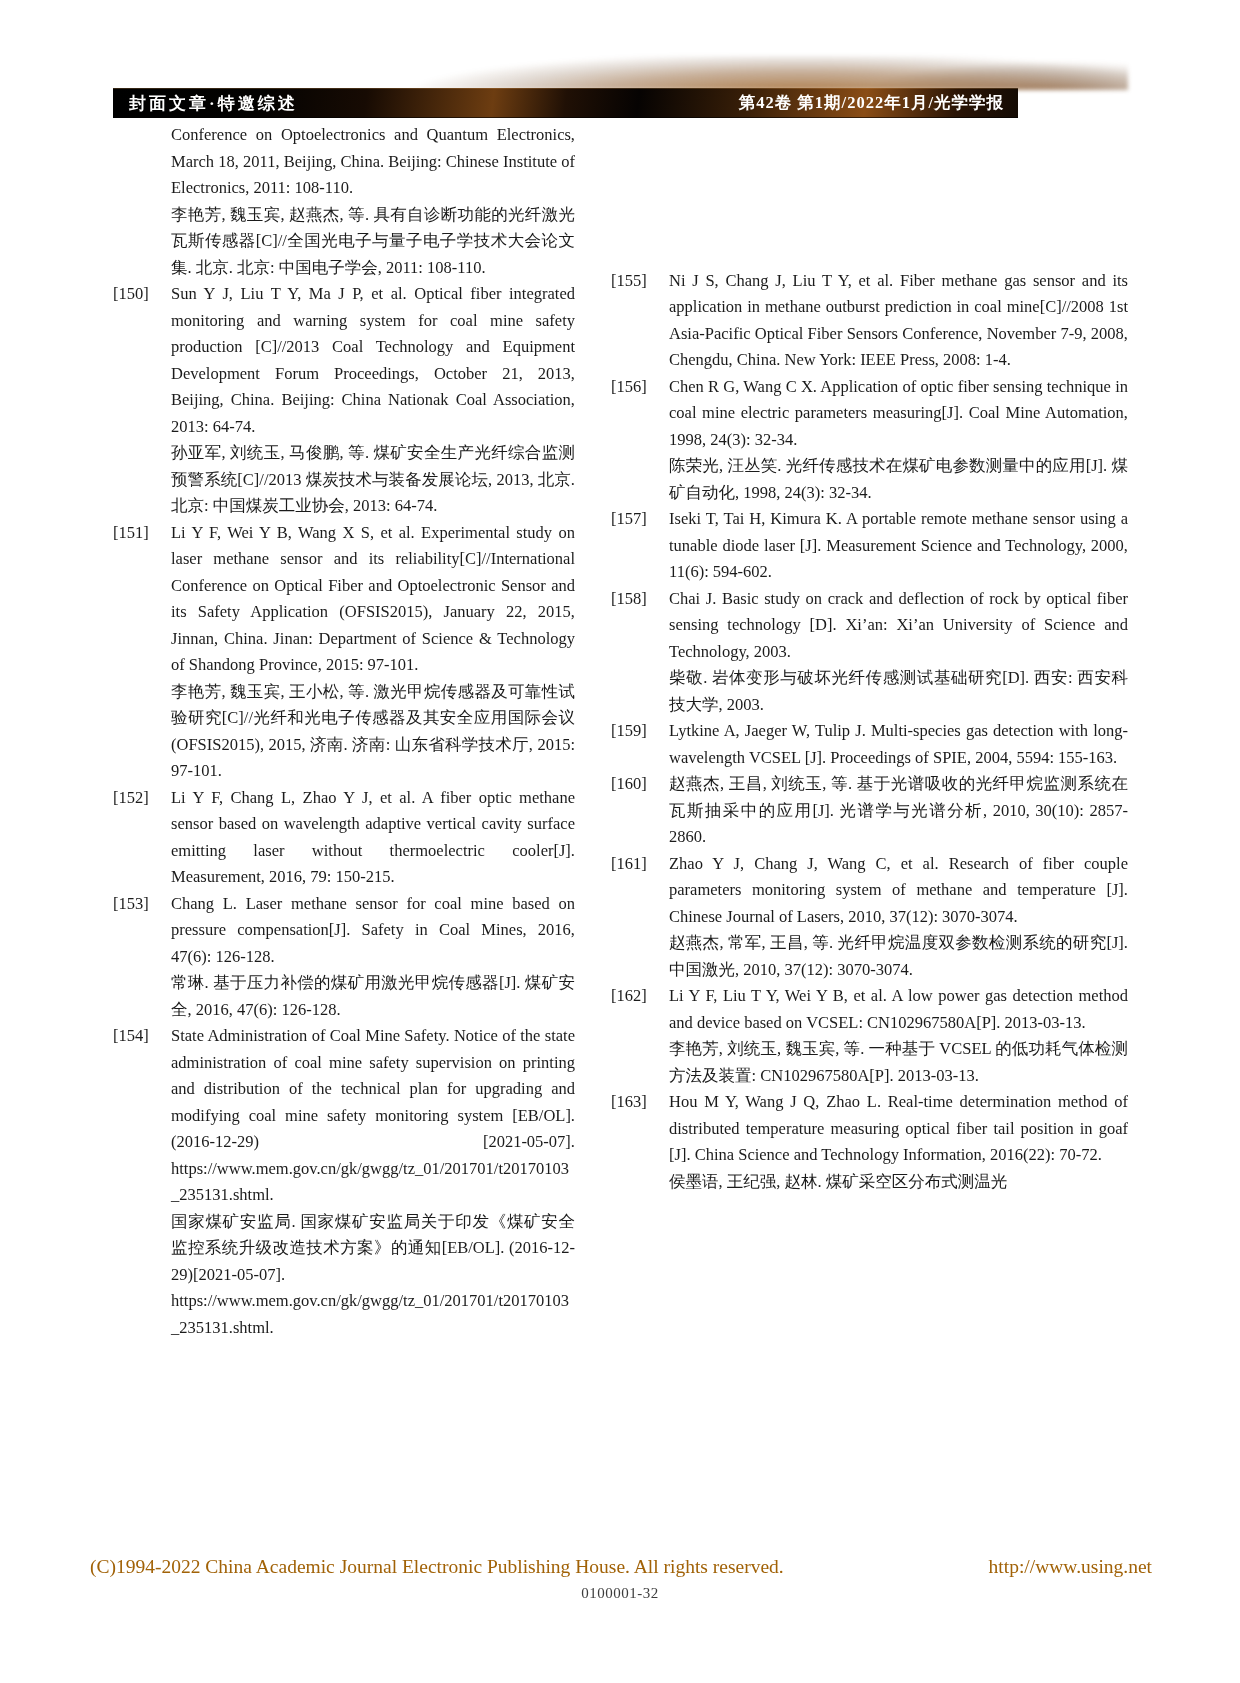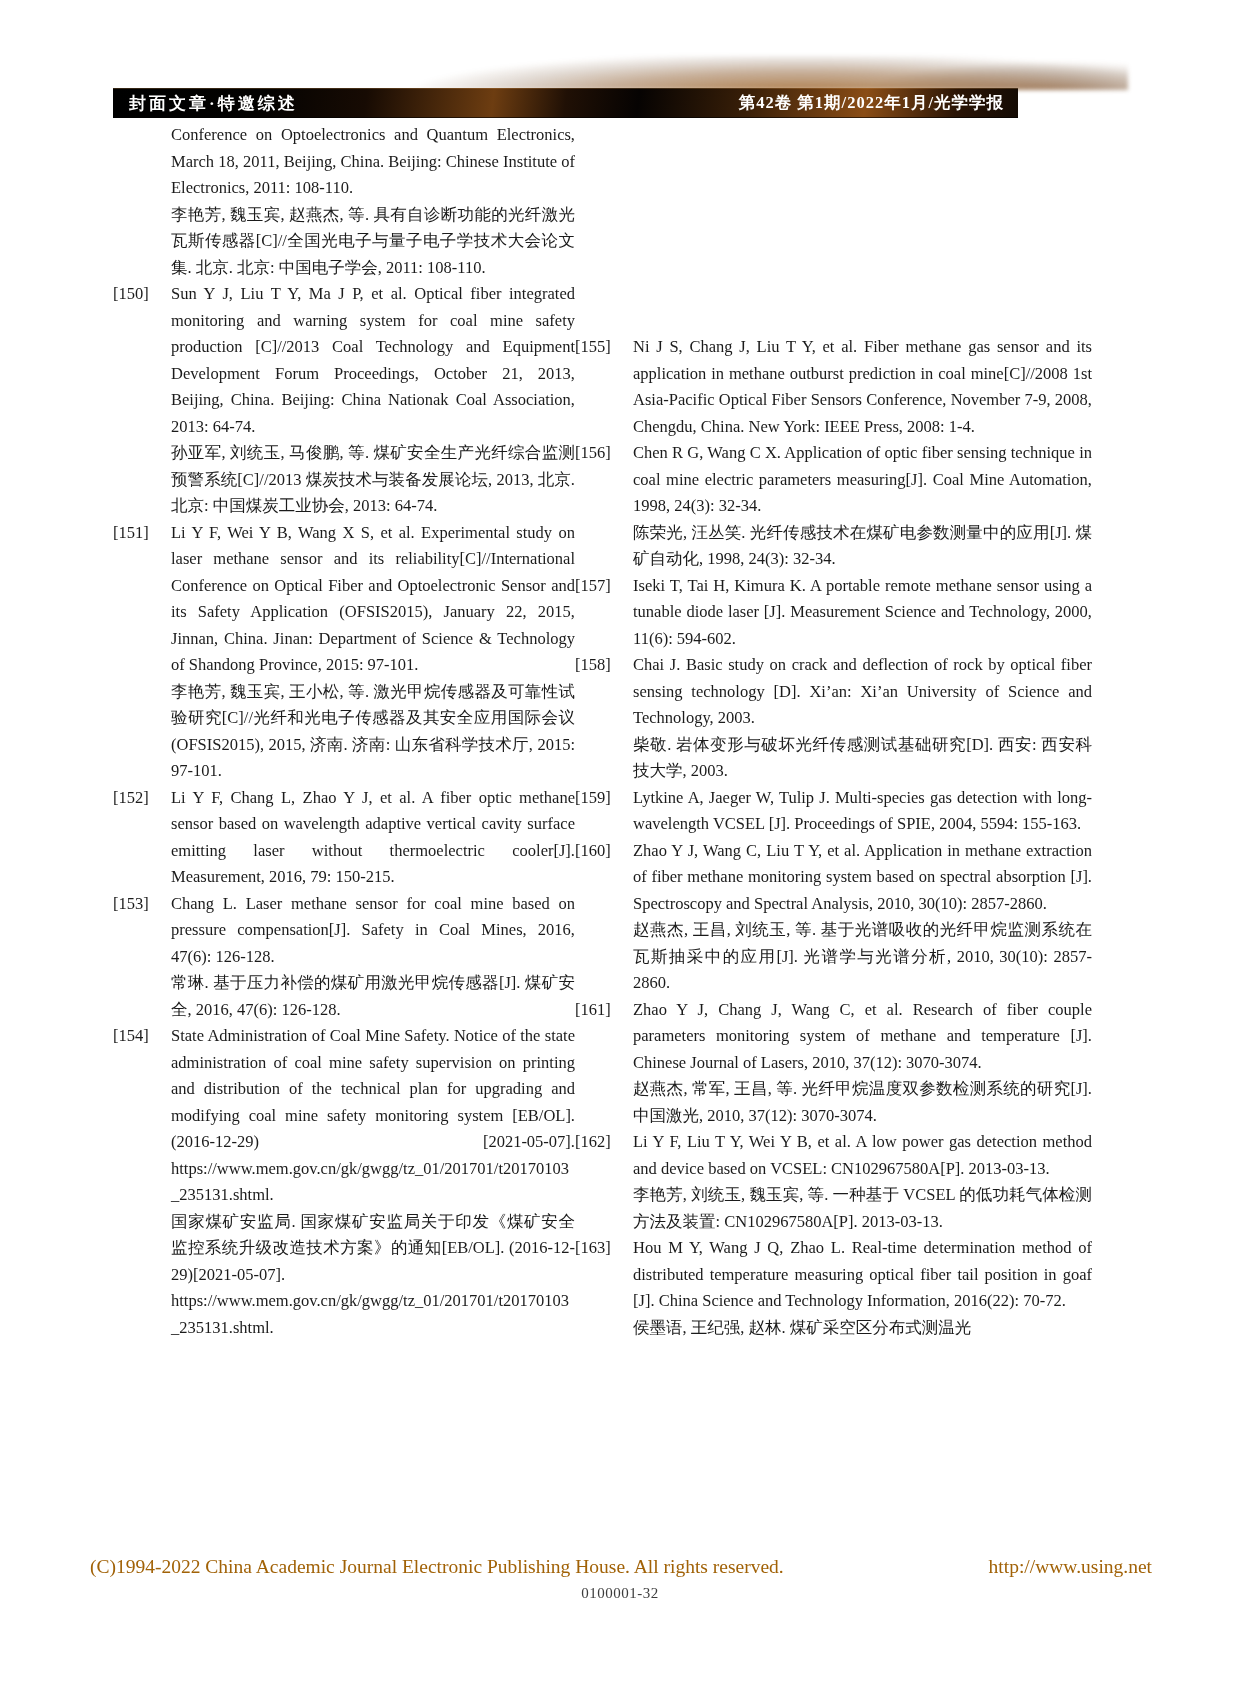--- a/index.html
+++ b/index.html
@@ -37,7 +37,7 @@
   
   .columns{
     position:absolute;left:113px;top:122px;width:1015px;
-    display:flex;align-items:flex-end;
+    display:flex;gap:36px;align-items:center;
   }
   .col{font-size:16.5px;line-height:26.5px;}
   .col-left{width:462px;flex:0 0 462px;}

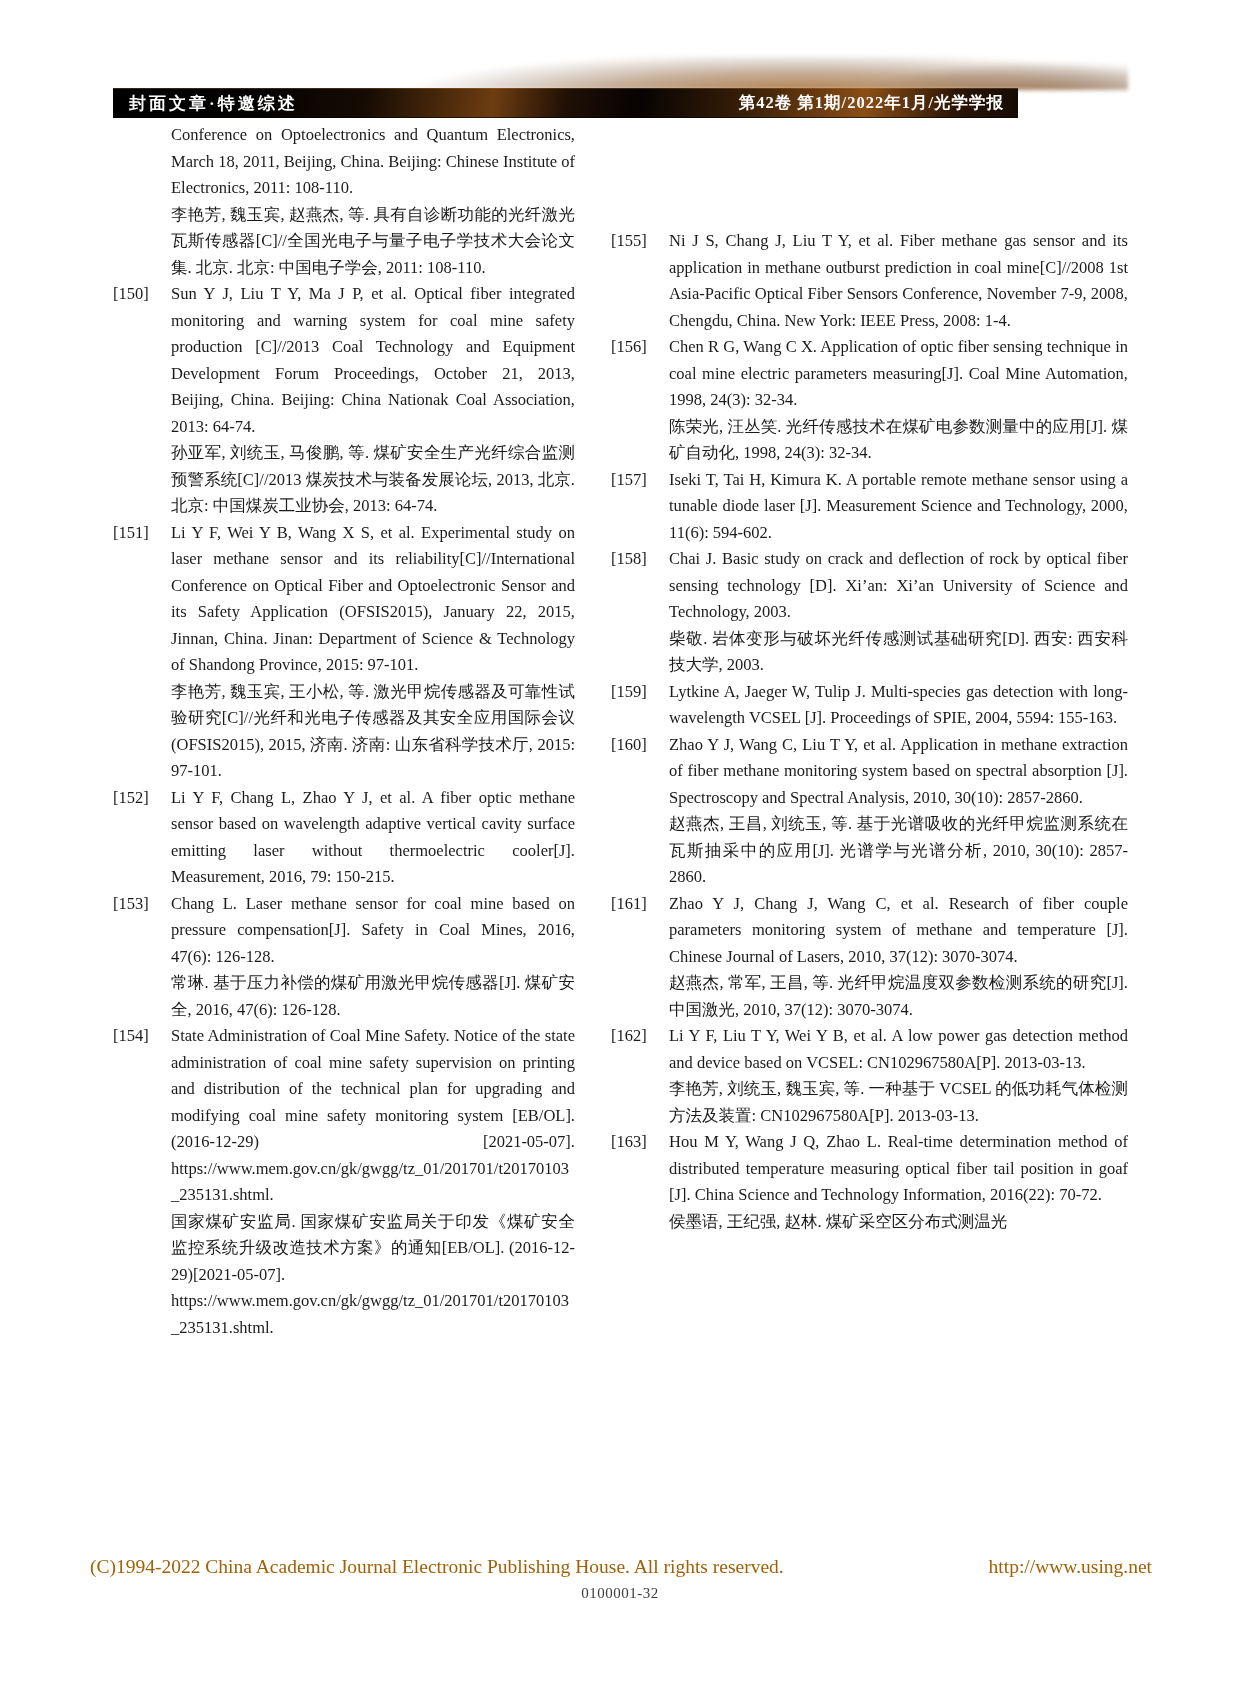--- a/index.html
+++ b/index.html
@@ -152,7 +152,6 @@
         <div class="ref">
           <span class="ref-label">[160]</span>
           <div class="ref-body">
-            <p>Zhao Y J, Wang C, Liu T Y, et al. Application in methane extraction of fiber methane monitoring system based on spectral absorption [J]. Spectroscopy and Spectral Analysis, 2010, 30(10): 2857-2860.</p>
             <p>赵燕杰, 王昌, 刘统玉, 等. 基于光谱吸收的光纤甲烷监测系统在瓦斯抽采中的应用[J]. 光谱学与光谱分析, 2010, 30(10): 2857-2860.</p>
           </div>
         </div>

